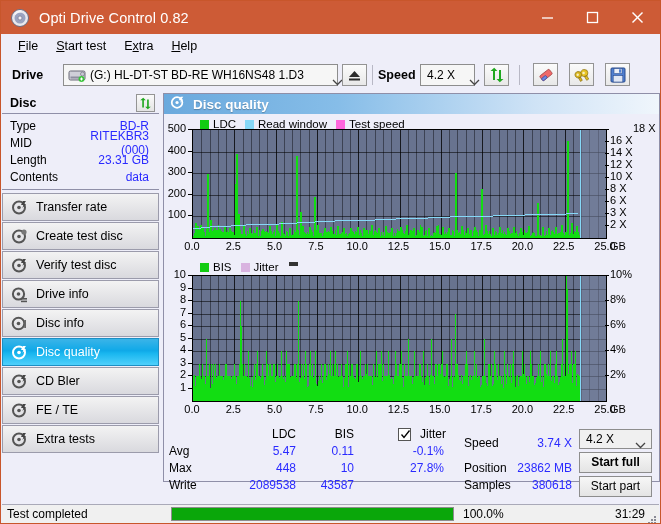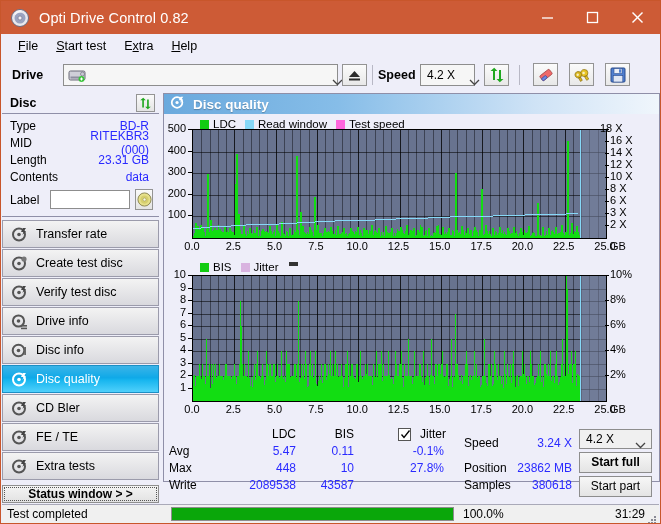--- a/index.html
+++ b/index.html
@@ -266,6 +266,7 @@
           <path d="M12 11h3M13.5 9.5v3" stroke="#fff" stroke-width="1"></path>
         </svg>
       </span>
+      <span>(G:)   HL-DT-ST BD-RE  WH16NS48 1.D3</span>
       <span class="chev">
         <svg width="11" height="7">
             <path d="M1 1 L5.5 5.5 L10 1" fill="none" stroke="#444" stroke-width="1.3"></path>

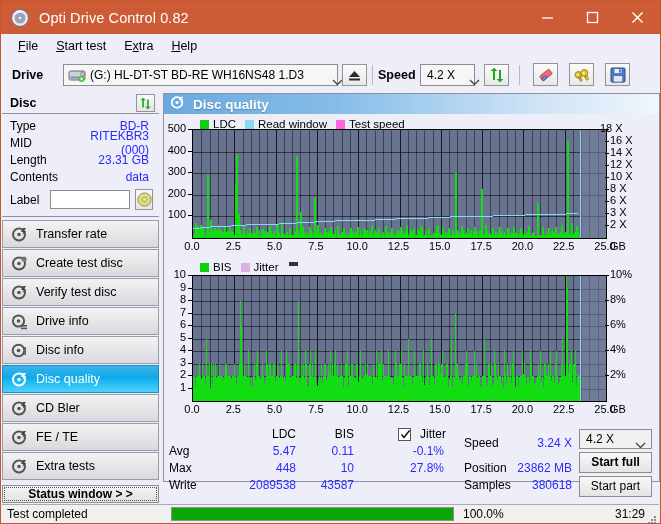--- a/index.html
+++ b/index.html
@@ -1061,7 +1061,7 @@
         <div class="tick" style="left: 441px; top: 24px;"></div>
         <div class="ax" style="left: 446px; top: 5px;">16 X</div>
         <div class="tick" style="left: 441px; top: 12px;"></div>
-        <div class="ax" style="left: 436px; top: -7px;">18 X</div>
+        <div class="ax" style="left: 469px; top: -7px;">18 X</div>
         <div class="tick" style="left: 441px; top: 0px;"></div>
         <div class="ax" style="left: 14px; top: 111px; width: 28px; text-align: center;">0.0</div>
         <div class="ax" style="left: 55.3px; top: 111px; width: 28px; text-align: center;">2.5</div>

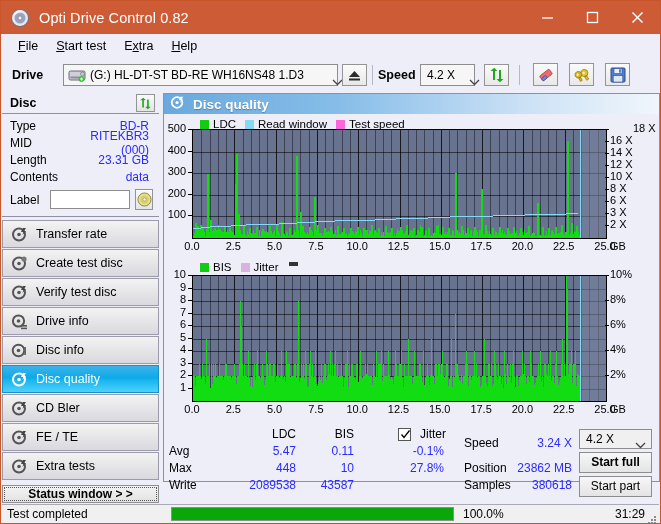--- a/index.html
+++ b/index.html
@@ -359,17 +359,6 @@
       <div class="row">
         <span class="k">Contents</span>
         <span class="v">data</span>
-      </div>
-      <div class="label-row">
-        <span class="k">Label</span>
-        <input class="label-input" type="text" value="" style="">
-        <span class="label-btn">
-          <svg width="15" height="15" viewBox="0 0 16 16">
-            <circle cx="8" cy="8" r="7" fill="#e6e08a" stroke="#8a8450"></circle>
-            <circle cx="8" cy="8" r="4.4" fill="#d6cf6e"></circle>
-            <circle cx="8" cy="8" r="1.6" fill="#fafae0" stroke="#8a8450" stroke-width=".5"></circle>
-          </svg>
-        </span>
       </div>
     </div>
 

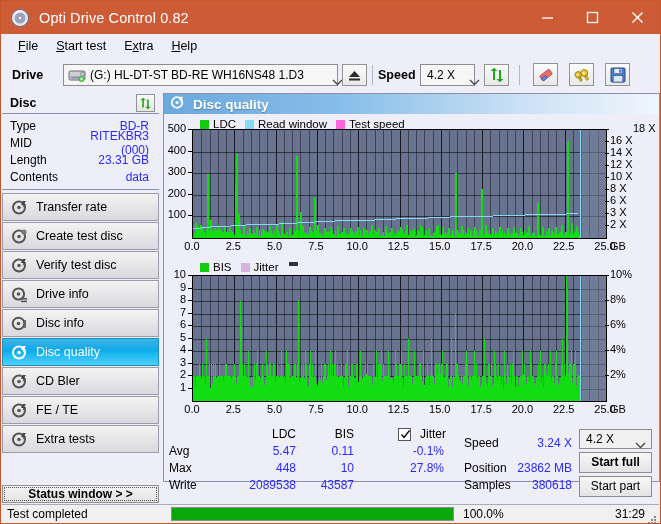--- a/index.html
+++ b/index.html
@@ -1640,7 +1640,7 @@
       <div class="sv" style="left:136px;top:51px;width:54px;">43587</div>
 
       <div class="st" style="left:300px;top:9px;">Speed</div>
-      <div class="sv" style="left:340px;top:9px;width:68px;">3.24 X</div>
+      <div class="sv" style="left:340px;top:9px;width:68px;">3.74 X</div>
       <div class="st" style="left:300px;top:34px;">Position</div>
       <div class="sv" style="left:340px;top:34px;width:68px;">23862 MB</div>
       <div class="st" style="left:300px;top:51px;">Samples</div>

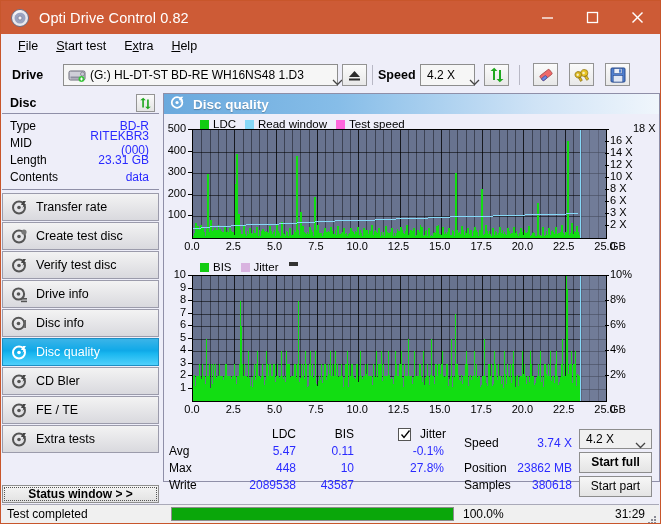--- a/index.html
+++ b/index.html
@@ -457,9 +457,6 @@
     </div>
   </div>
 
-  <div class="statusbtn-wrap">
-    <div class="statusbtn">Status window &gt; &gt;</div>
-  </div>
 
   <div class="rightpanel">
 

